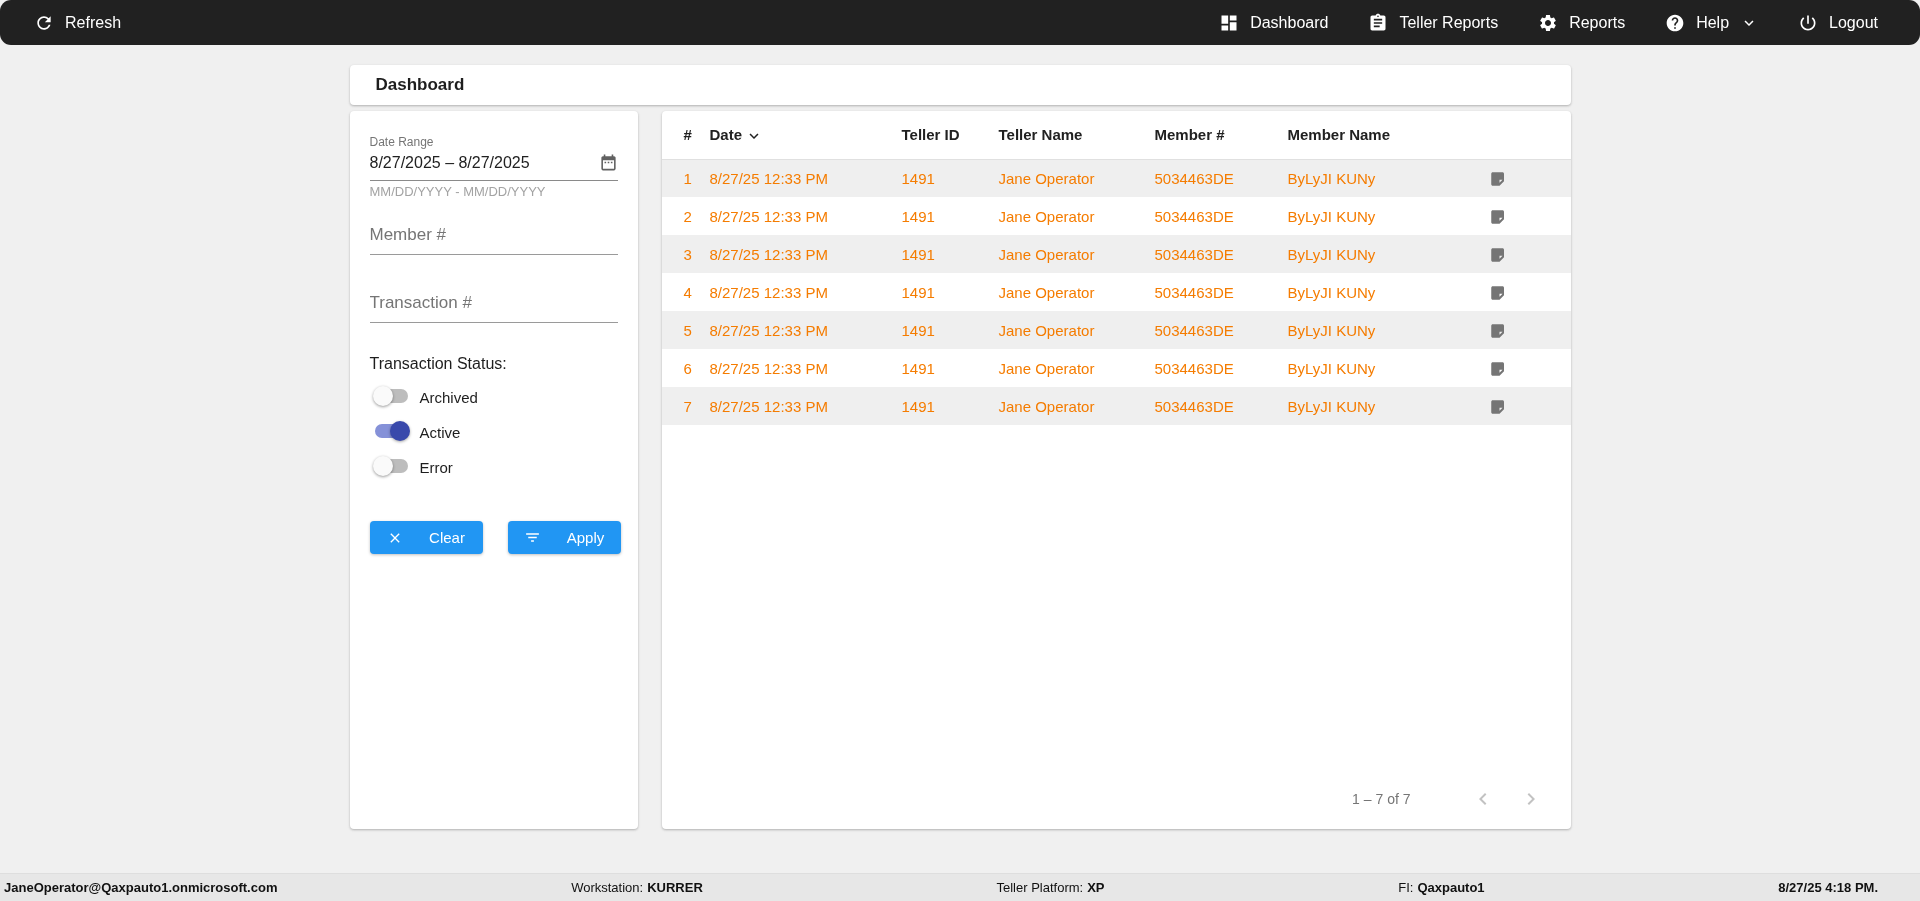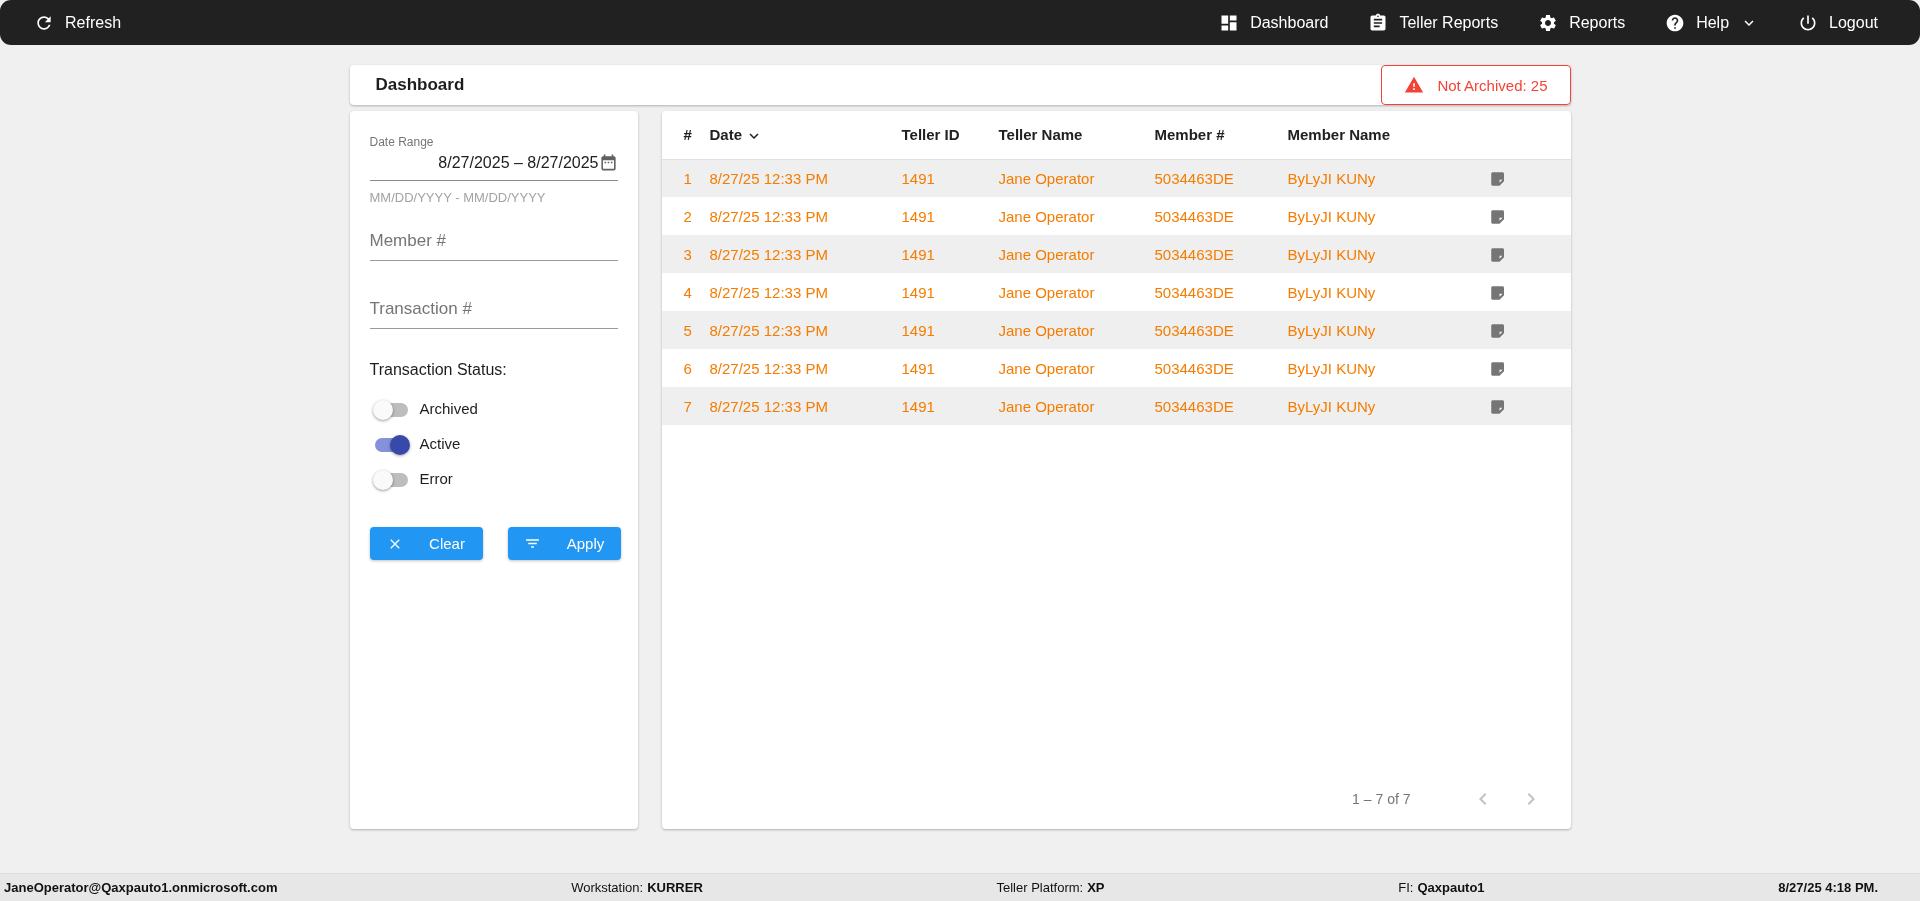--- a/index.html
+++ b/index.html
@@ -164,12 +164,6 @@
   <div class="container">
     <div class="page-header card">
       <span class="page-title">Dashboard</span>
-      <div class="alert-badge">
-        <svg width="20" height="20" viewBox="0 0 24 24">
-            <path fill="#f44336" fill-rule="evenodd" d="M1 21h22L12 2 1 21zm12-3h-2v-2h2v2zm0-4h-2v-4h2v4z"></path>
-          </svg>
-        <span>Not Archived: 25</span>
-      </div>
     </div>
 
     <div class="panels">

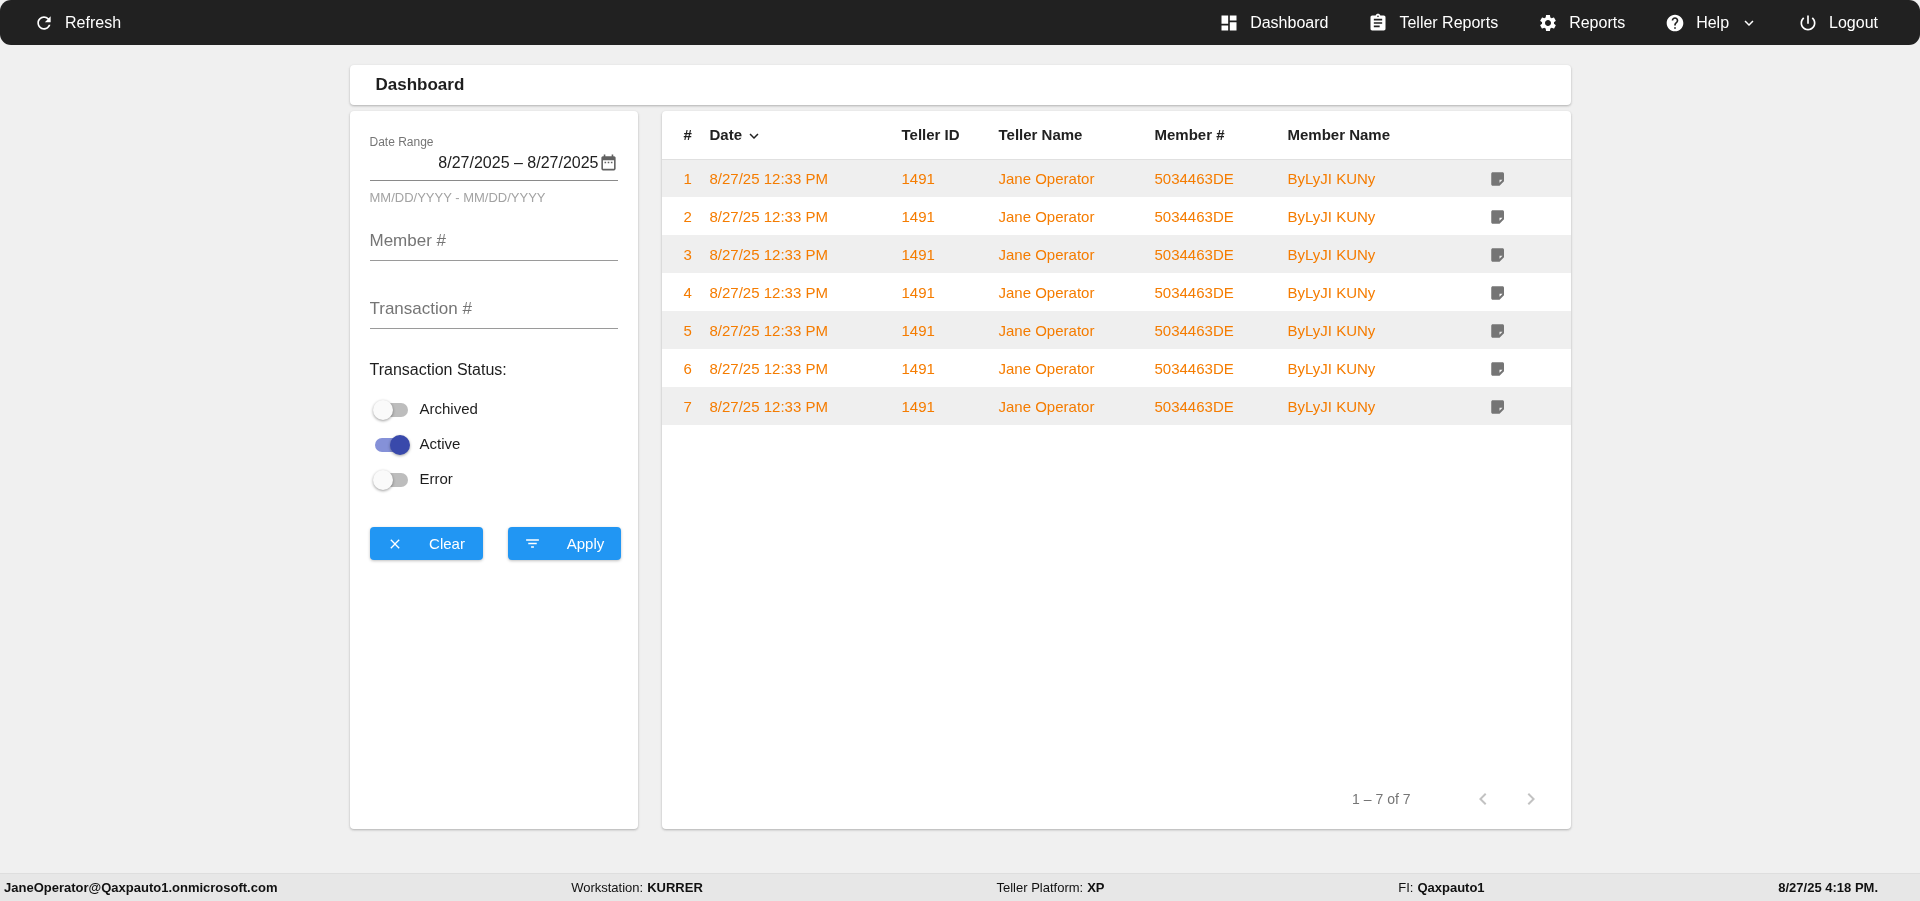--- a/index.html
+++ b/index.html
@@ -49,7 +49,7 @@
   .filter-panel { width: 288px; height: 718px; padding: 24px 20px 0; flex: none; }
   .field-label { font-size: 12px; color: #757575; }
   .date-row {
-    display: flex; align-items: center; justify-content: flex-end;
+    display: flex; align-items: center; justify-content: space-between;
     border-bottom: 1px solid #8a8a8a; padding-bottom: 8px; margin-top: 4px;
   }
   .date-value { font-size: 16px; color: #212121; }

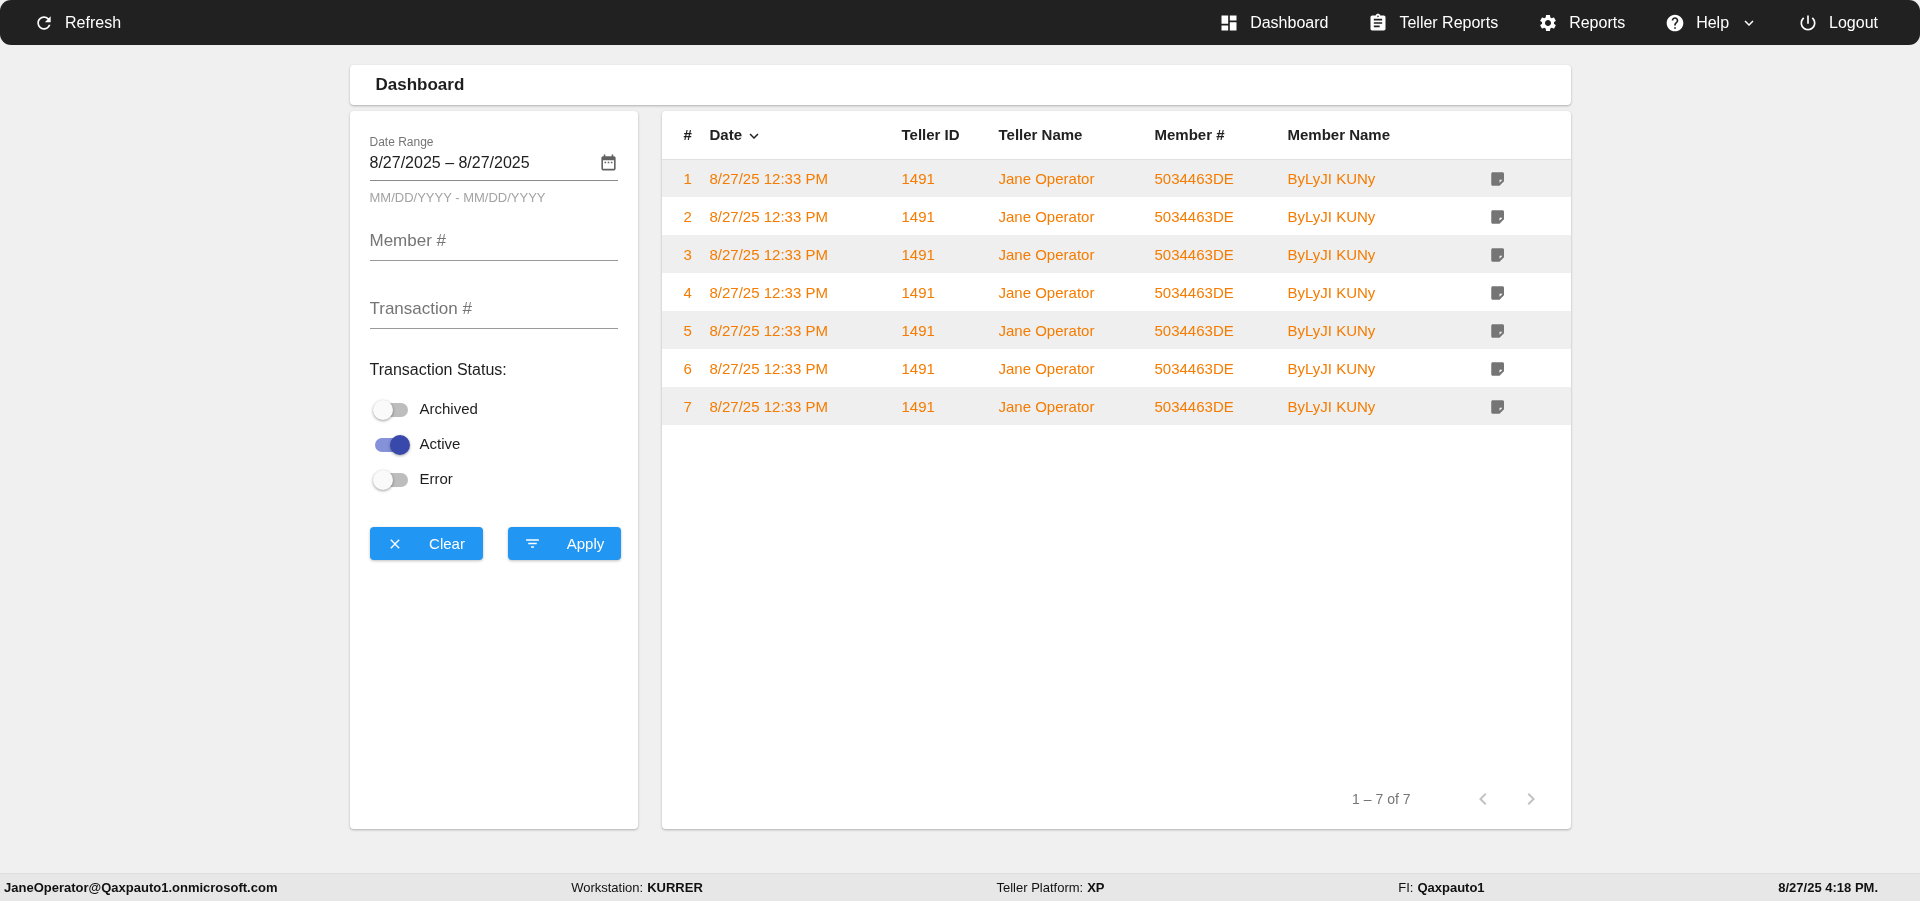--- a/index.html
+++ b/index.html
@@ -54,7 +54,7 @@
   }
   .date-value { font-size: 16px; color: #212121; }
   .cal-btn { background: none; border: none; padding: 0; cursor: pointer; display: flex; }
-  .date-hint { font-size: 13px; color: #a3a3a3; margin-top: 9px; }
+  .date-hint { font-size: 13px; color: #a3a3a3; margin-top: 3px; }
   .text-field { margin-top: 22px; }
   .text-field input {
     width: 100%; border: none; border-bottom: 1px solid #9a9a9a; background: transparent;

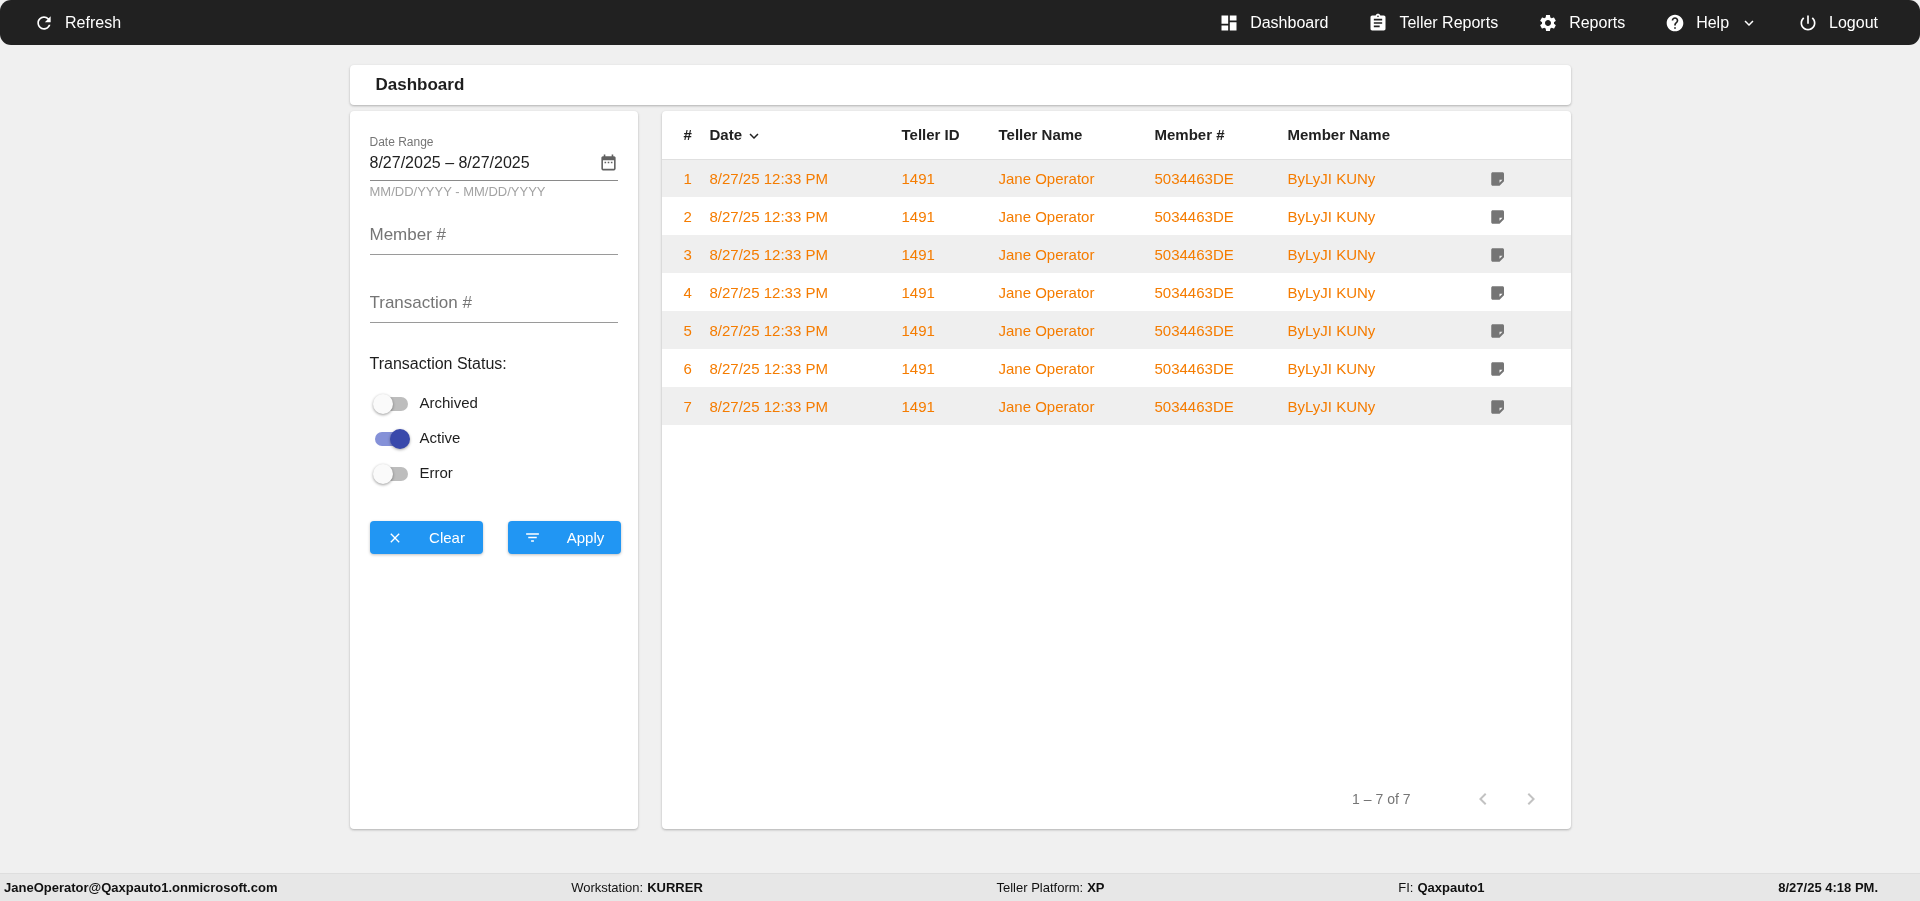--- a/index.html
+++ b/index.html
@@ -64,7 +64,7 @@
   .text-field.tx { margin-top: 34px; }
   .status-label { margin-top: 32px; font-size: 16px; color: #1e1e1e; }
   .toggles { margin-top: 16px; display: flex; flex-direction: column; gap: 13px; padding-left: 5px; }
-  .toggle-row { display: flex; align-items: flex-end; gap: 12px; height: 22px; cursor: pointer; }
+  .toggle-row { display: flex; align-items: flex-start; gap: 12px; height: 22px; cursor: pointer; }
   .switch { position: relative; width: 33px; height: 14px; border-radius: 7px; background: #bdbdbd; flex: none; }
   .switch::after {
     content: ""; position: absolute; top: -3px; left: -2px; width: 20px; height: 20px;

